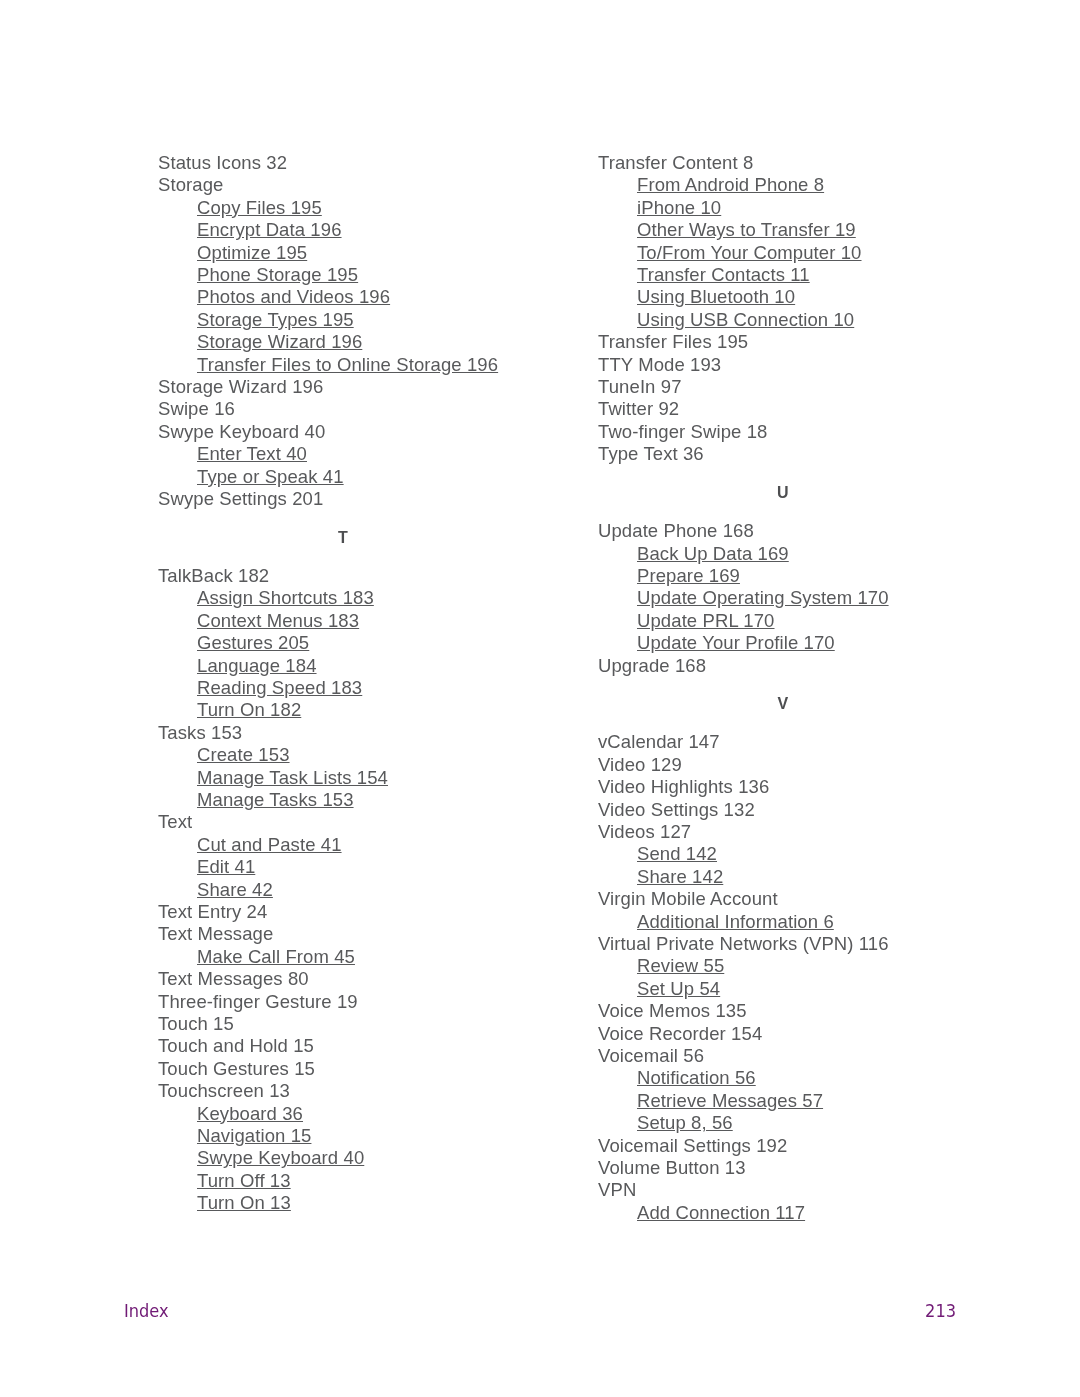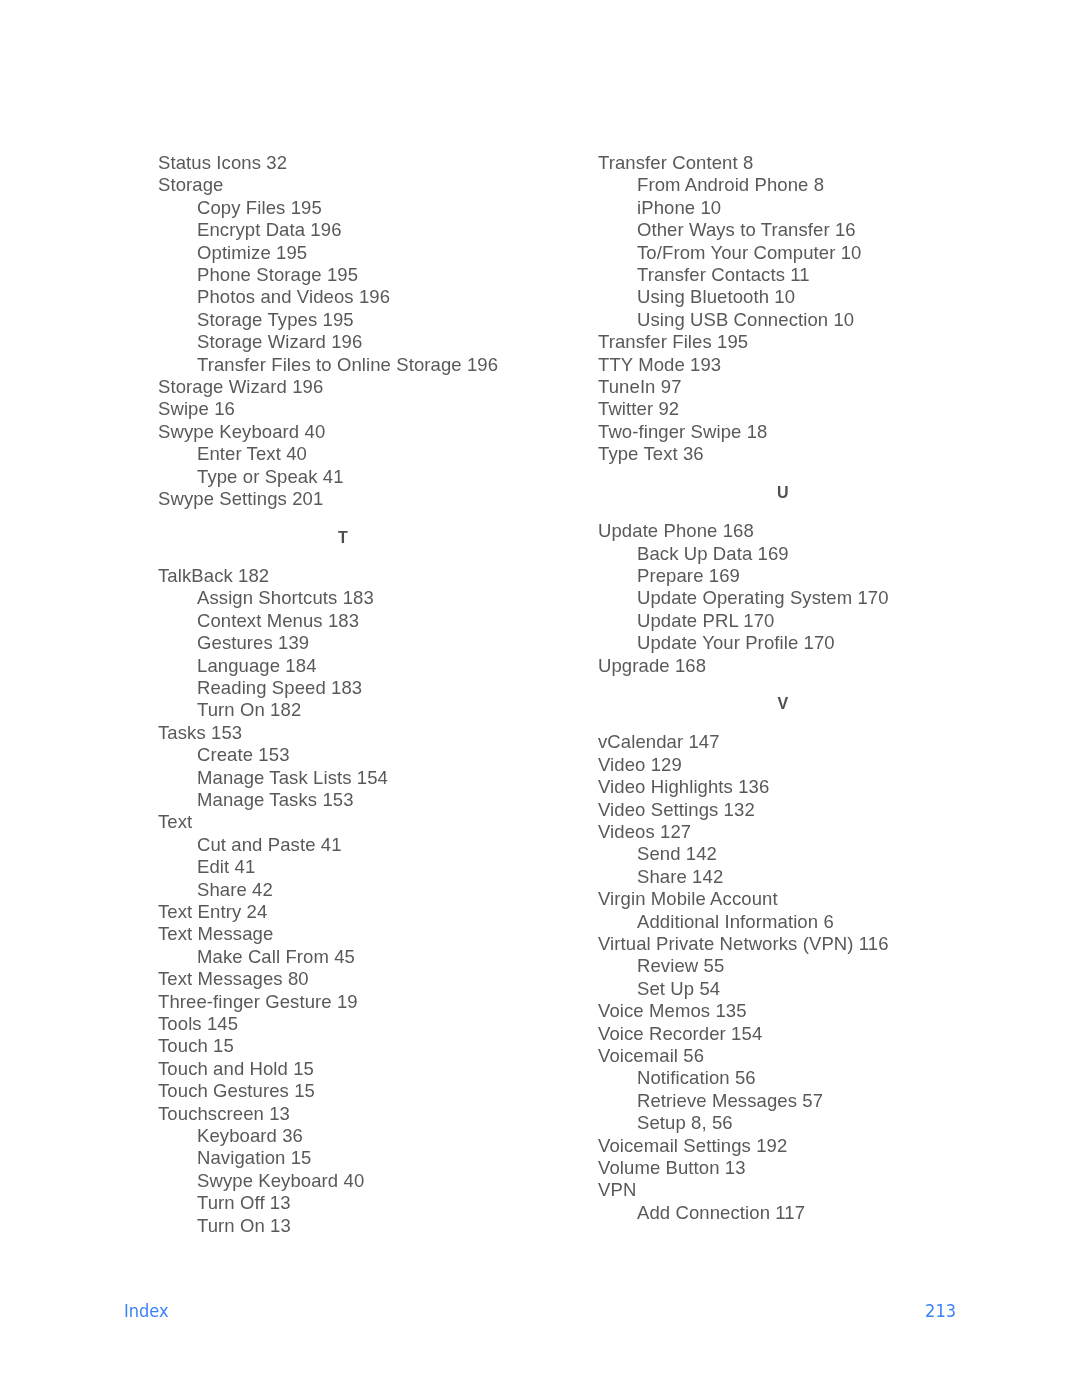--- a/index.html
+++ b/index.html
@@ -45,7 +45,7 @@
     letter-spacing: 0.1px;
   }
   .index-entry.lvl-0 { padding-left: 0px; }
-  .index-entry.lvl-1 { padding-left: 39px; }
+  .index-entry.lvl-1 { padding-left: 39px; text-decoration: underline; }
 
   .letter-heading {
     font-size: 16px;

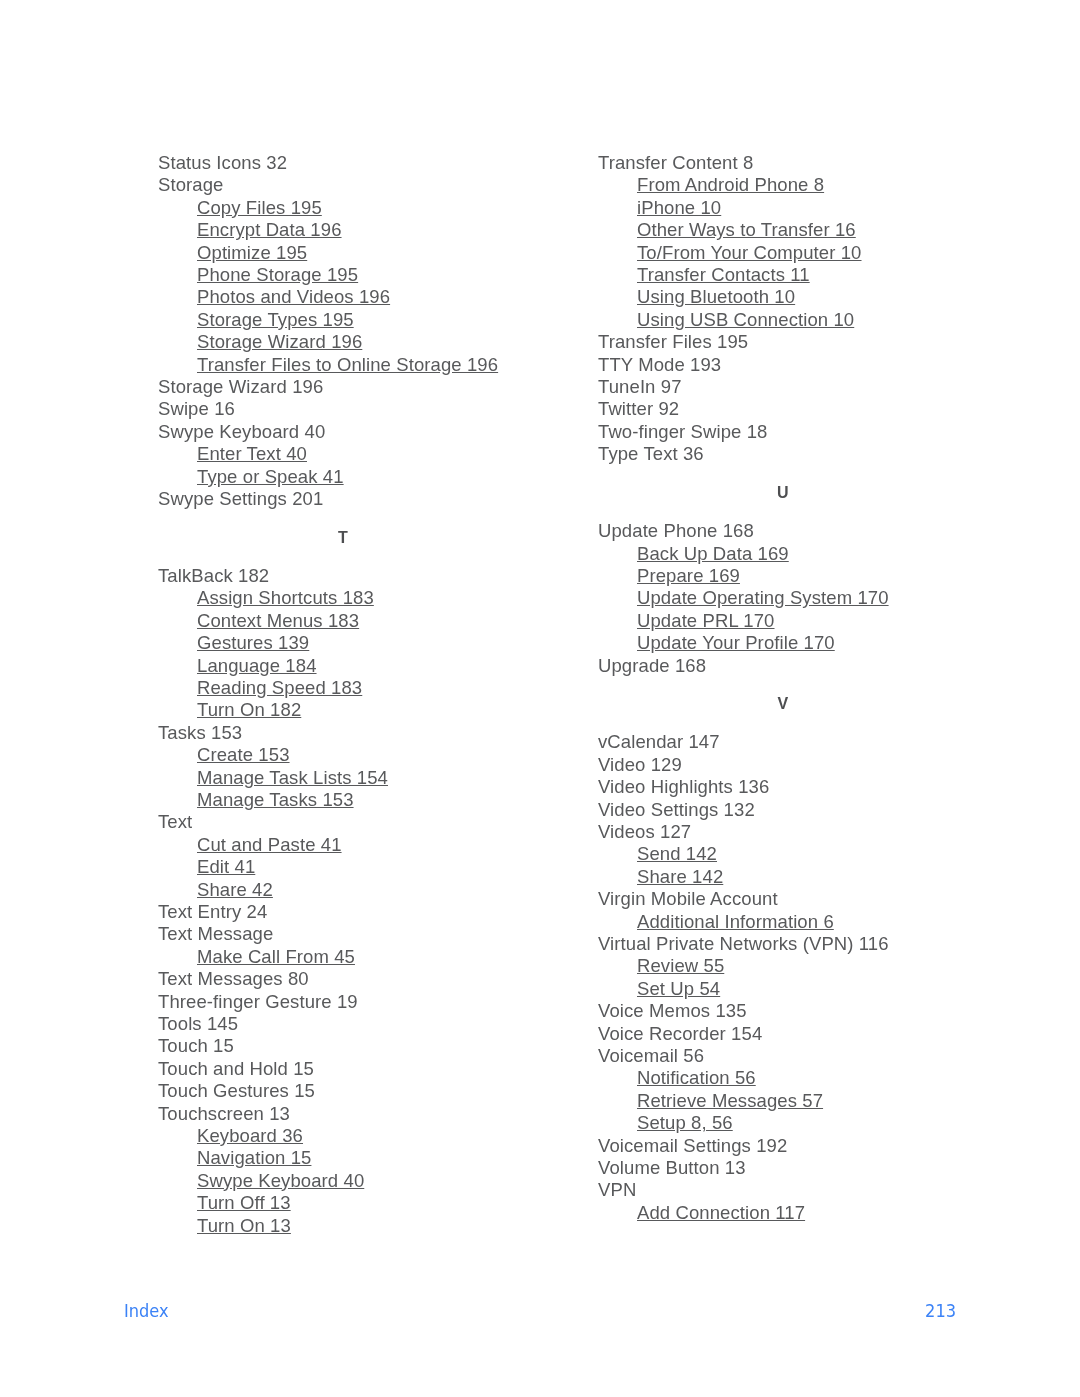--- a/index.html
+++ b/index.html
@@ -136,7 +136,7 @@
         <div class="index-entry lvl-0">Transfer Content  8</div>
         <div class="index-entry lvl-1">From Android Phone  8</div>
         <div class="index-entry lvl-1">iPhone  10</div>
-        <div class="index-entry lvl-1">Other Ways to Transfer  16</div>
+        <div class="index-entry lvl-1">Other Ways to Transfer  19</div>
         <div class="index-entry lvl-1">To/From Your Computer  10</div>
         <div class="index-entry lvl-1">Transfer Contacts  11</div>
         <div class="index-entry lvl-1">Using Bluetooth  10</div>

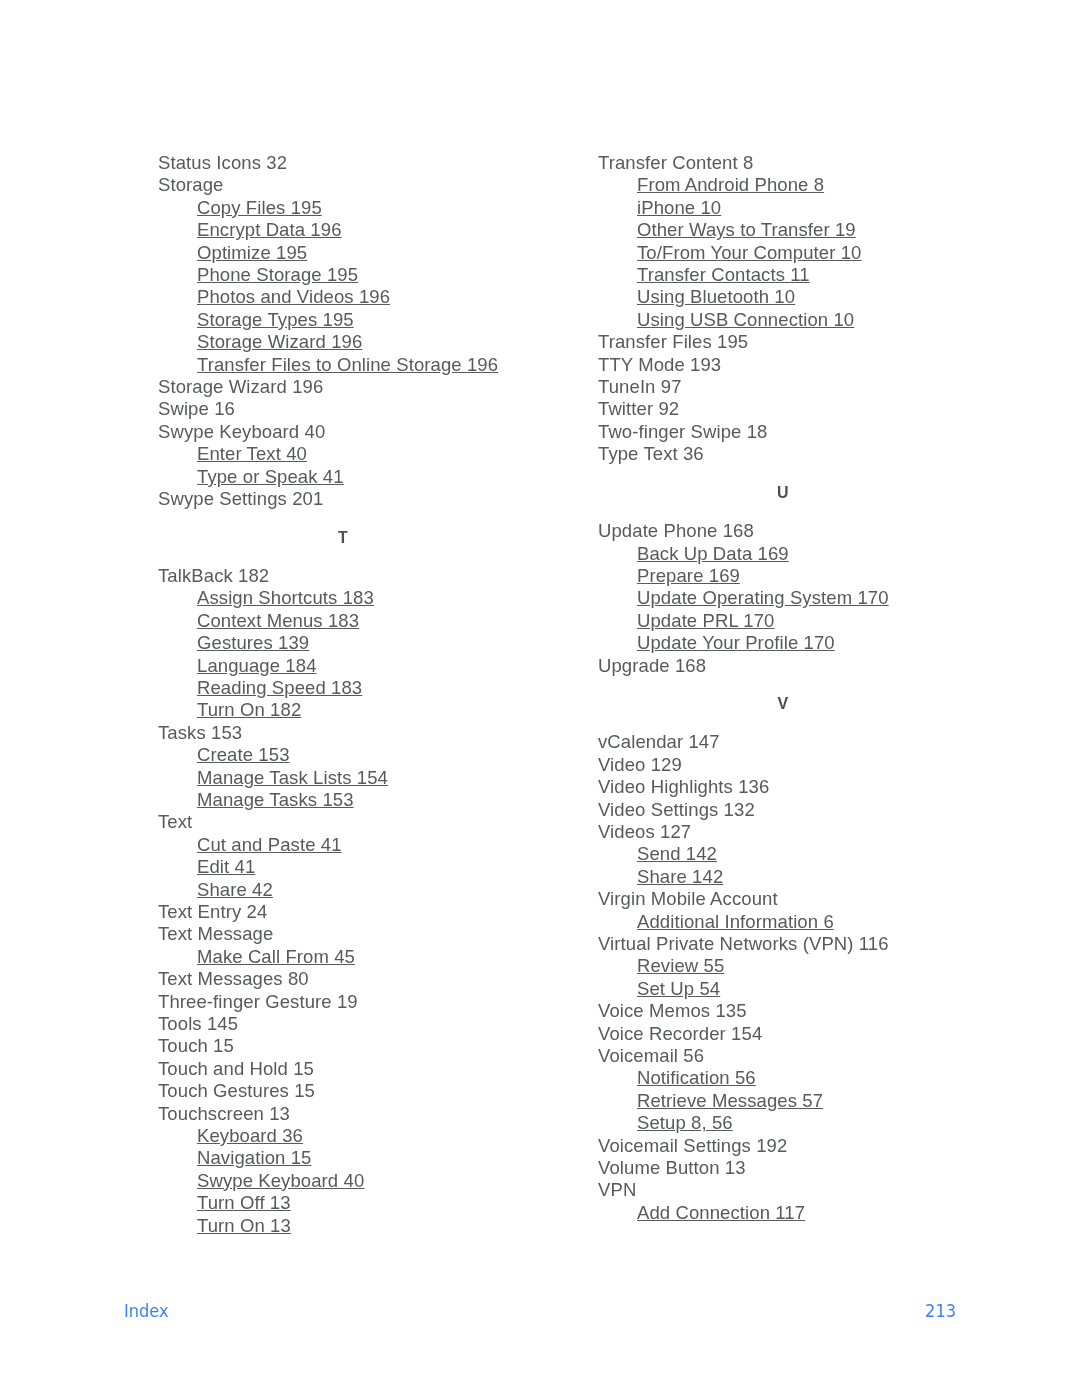--- a/index.html
+++ b/index.html
@@ -104,7 +104,7 @@
         <div class="index-entry lvl-0">TalkBack  182</div>
         <div class="index-entry lvl-1">Assign Shortcuts  183</div>
         <div class="index-entry lvl-1">Context Menus  183</div>
-        <div class="index-entry lvl-1">Gestures  139</div>
+        <div class="index-entry lvl-1">Gestures  205</div>
         <div class="index-entry lvl-1">Language  184</div>
         <div class="index-entry lvl-1">Reading Speed  183</div>
         <div class="index-entry lvl-1">Turn On  182</div>

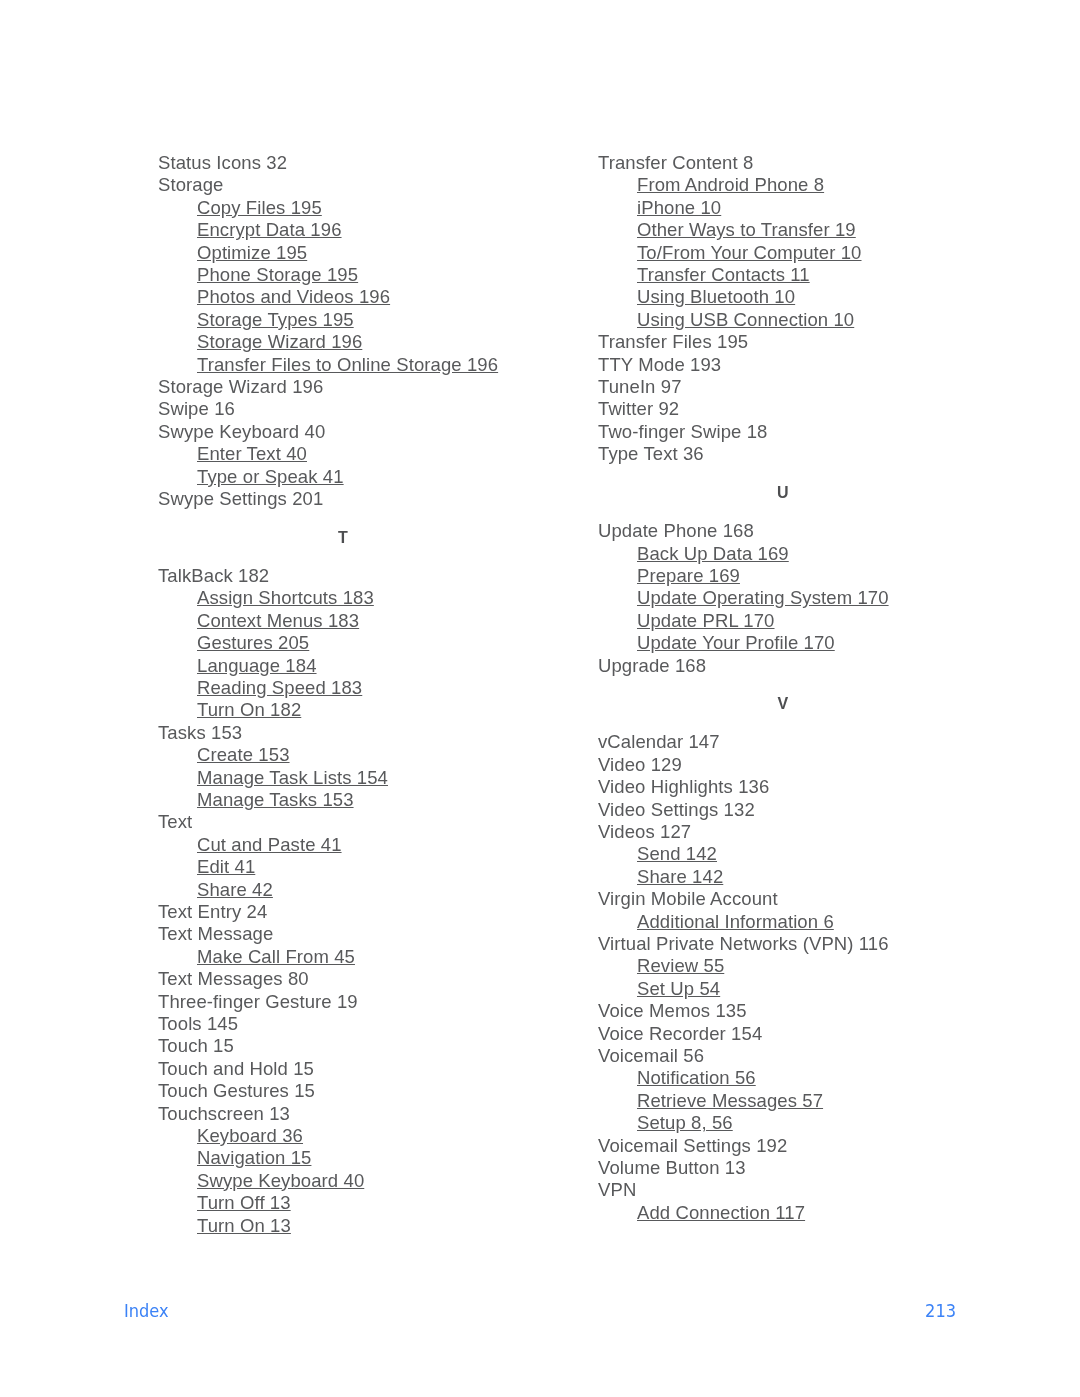--- a/index.html
+++ b/index.html
@@ -121,7 +121,6 @@
         <div class="index-entry lvl-1">Make Call From  45</div>
         <div class="index-entry lvl-0">Text Messages  80</div>
         <div class="index-entry lvl-0">Three-finger Gesture  19</div>
-        <div class="index-entry lvl-0">Tools  145</div>
         <div class="index-entry lvl-0">Touch  15</div>
         <div class="index-entry lvl-0">Touch and Hold  15</div>
         <div class="index-entry lvl-0">Touch Gestures  15</div>

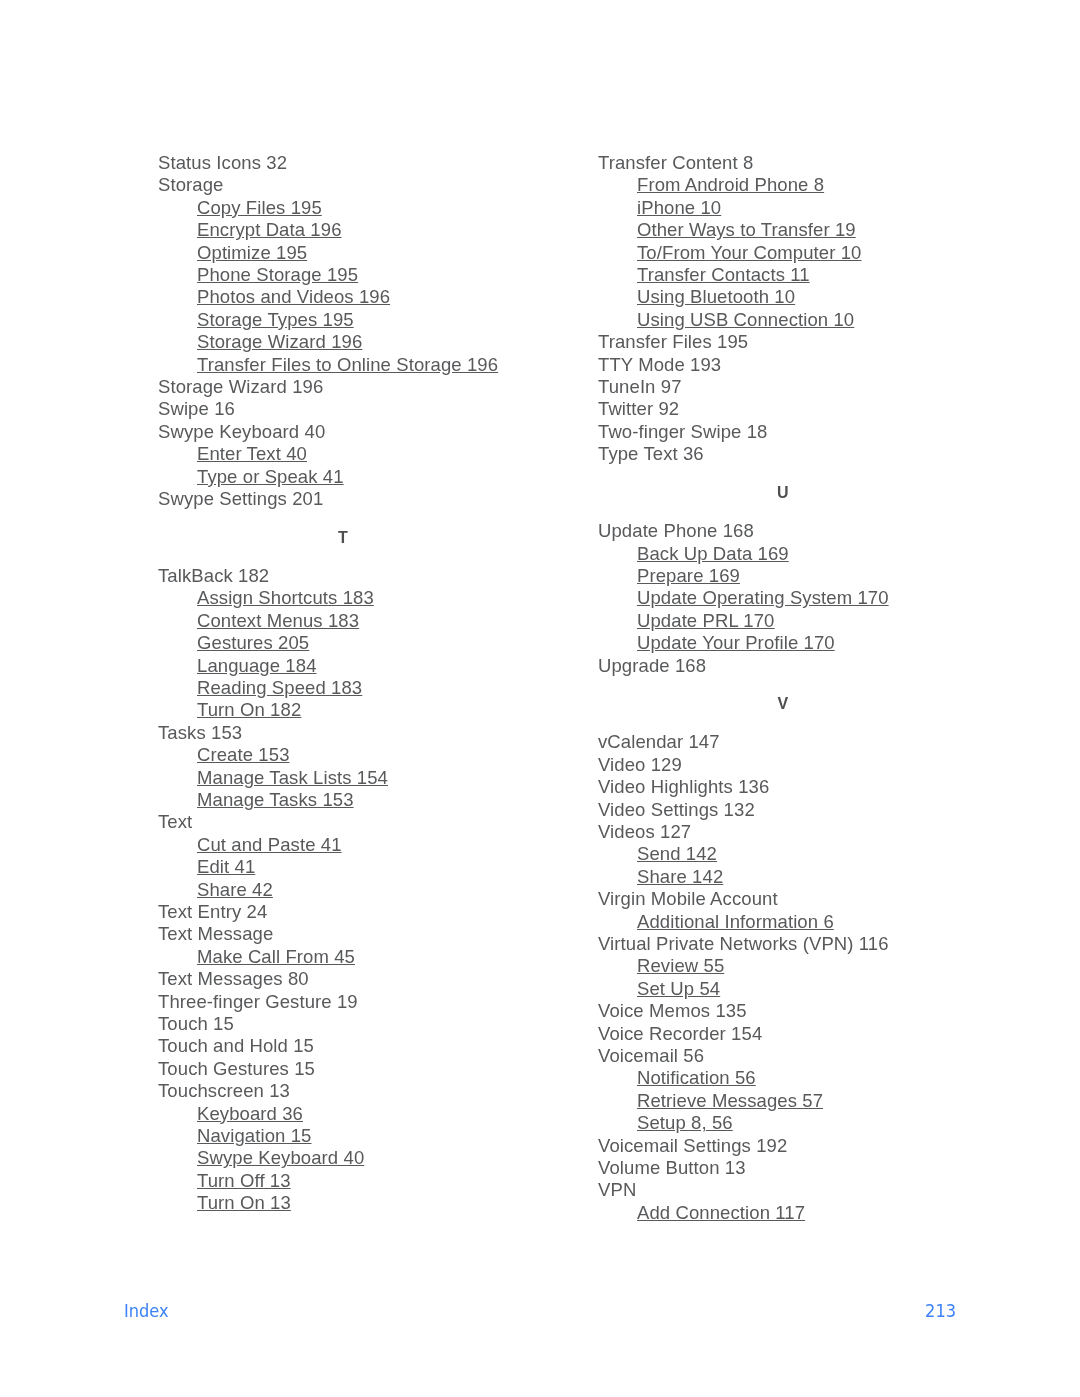--- a/index.html
+++ b/index.html
@@ -69,7 +69,7 @@
     justify-content: space-between;
     align-items: baseline;
     font-size: 18px;
-    color: #3b82f6;
+    color: #701a75;
     font-family: "DejaVu Sans", sans-serif;
     font-stretch: condensed;
   }

